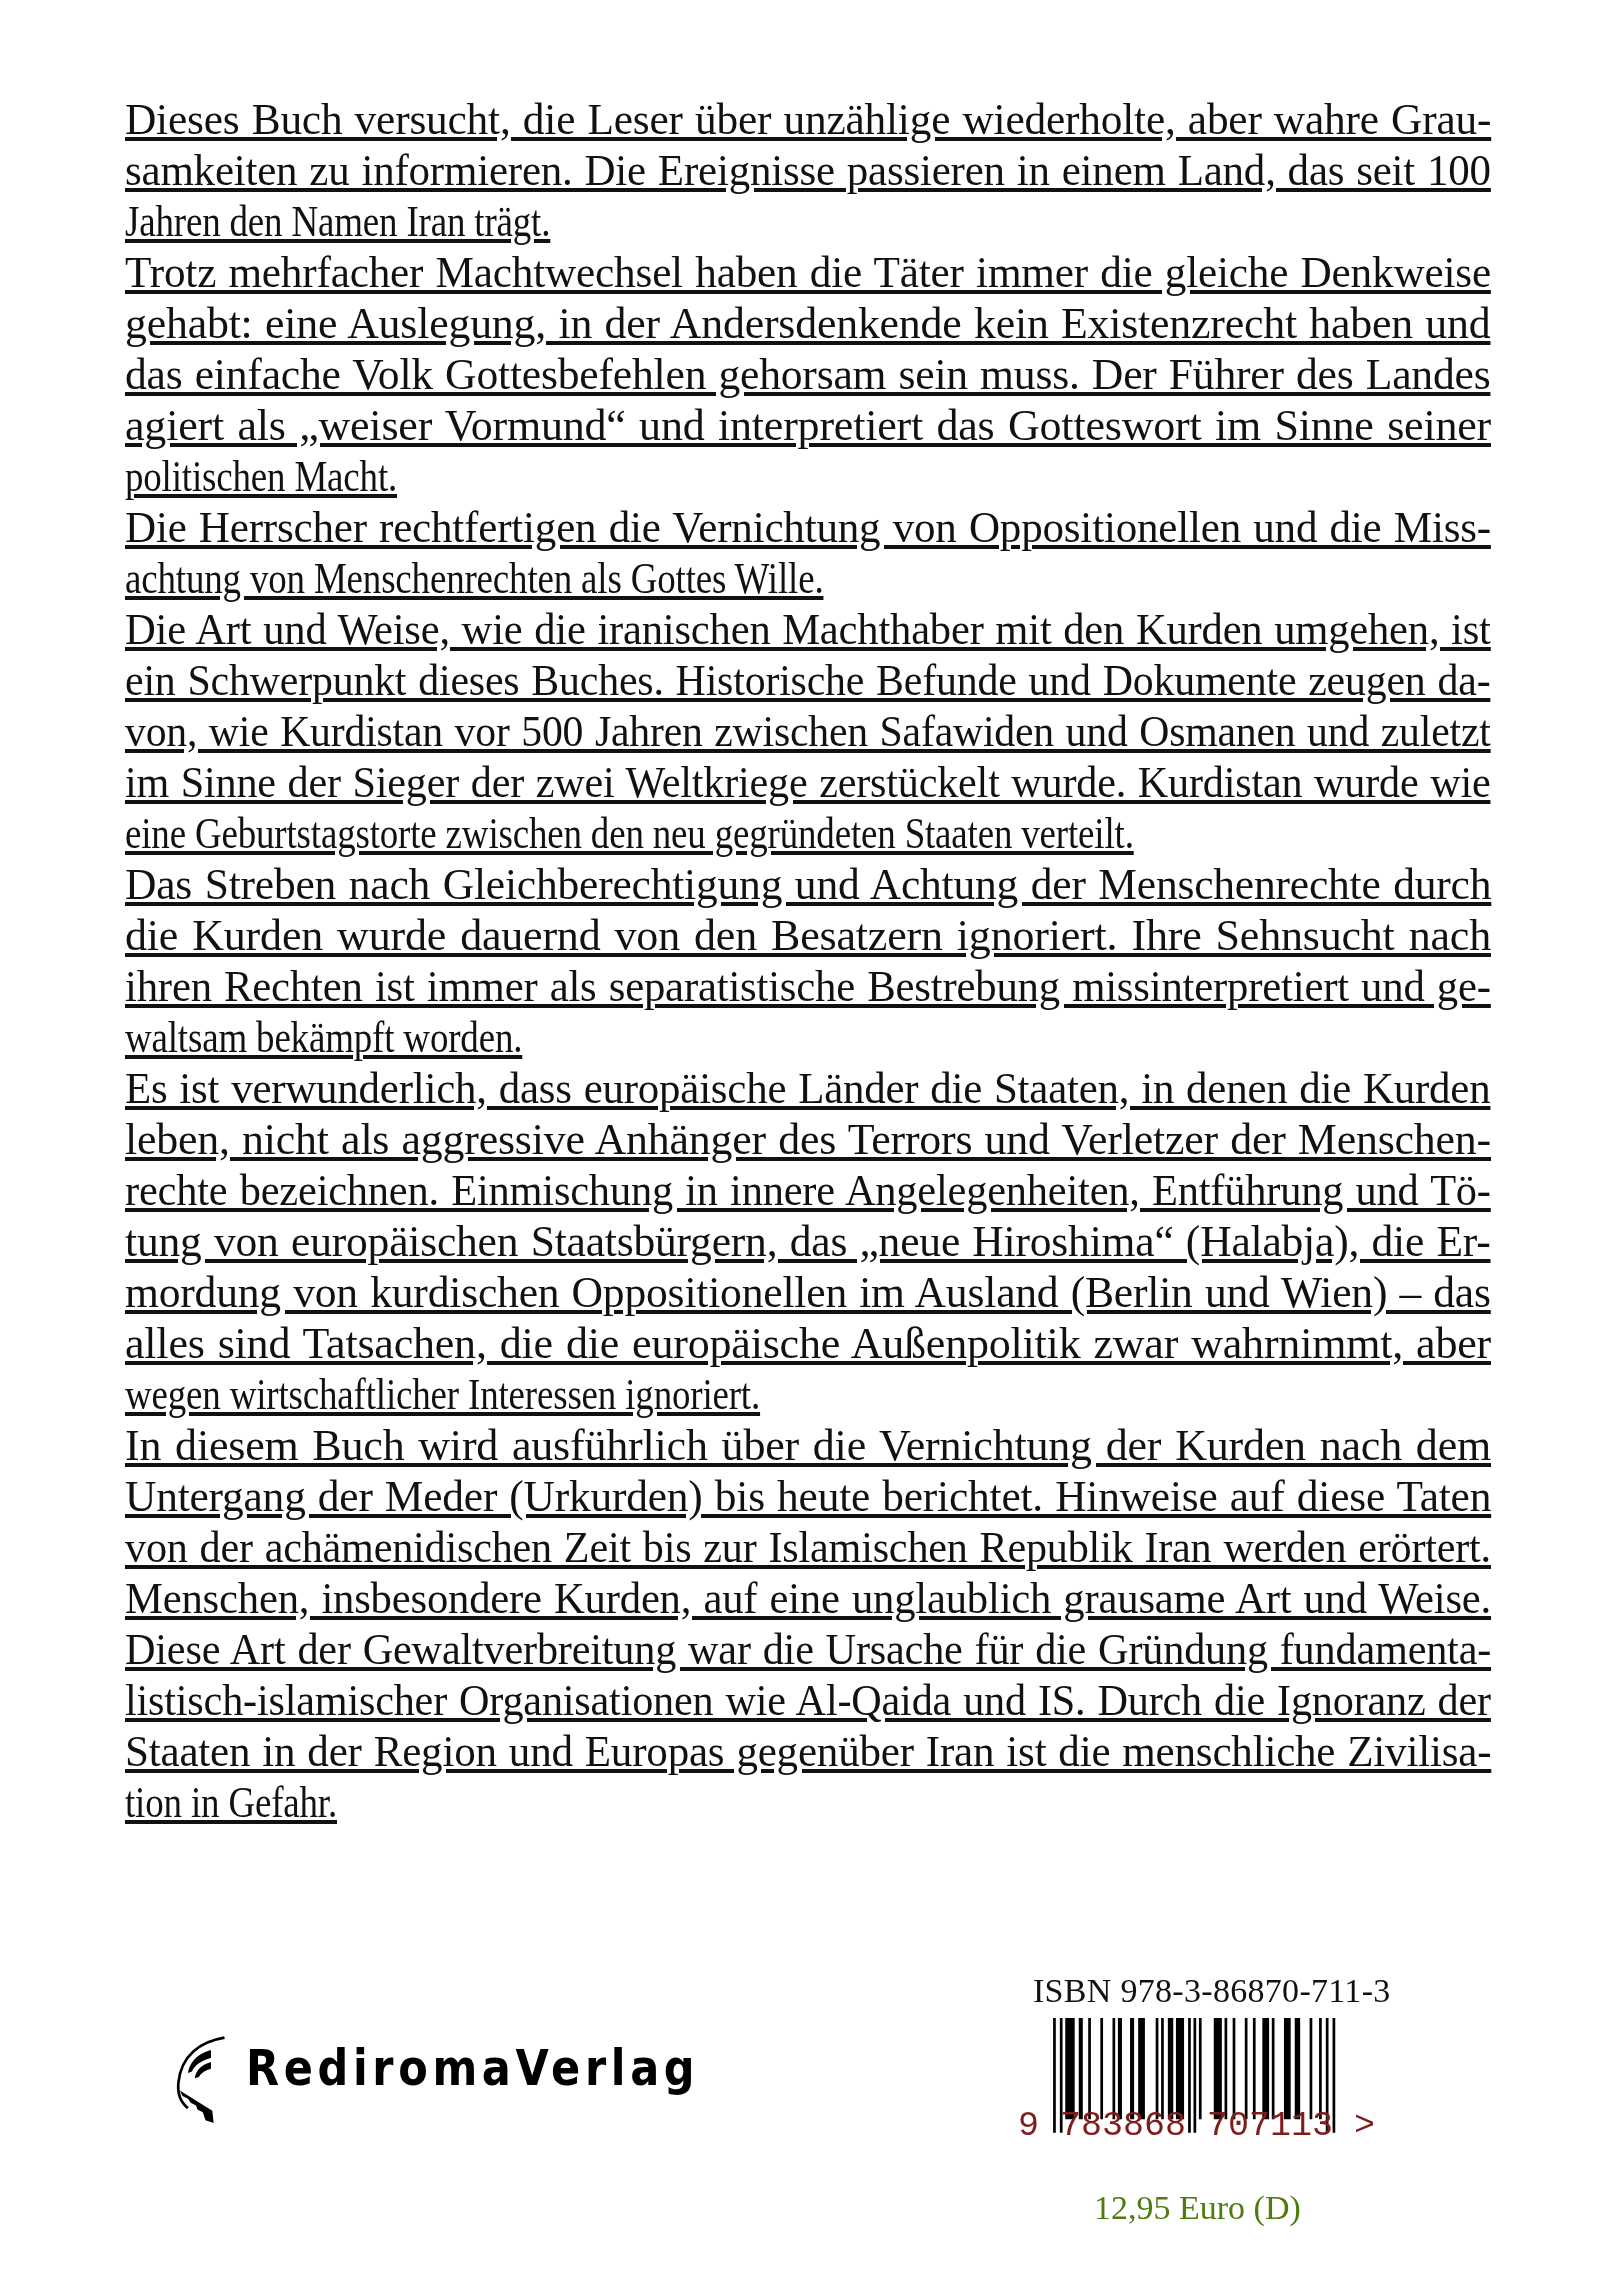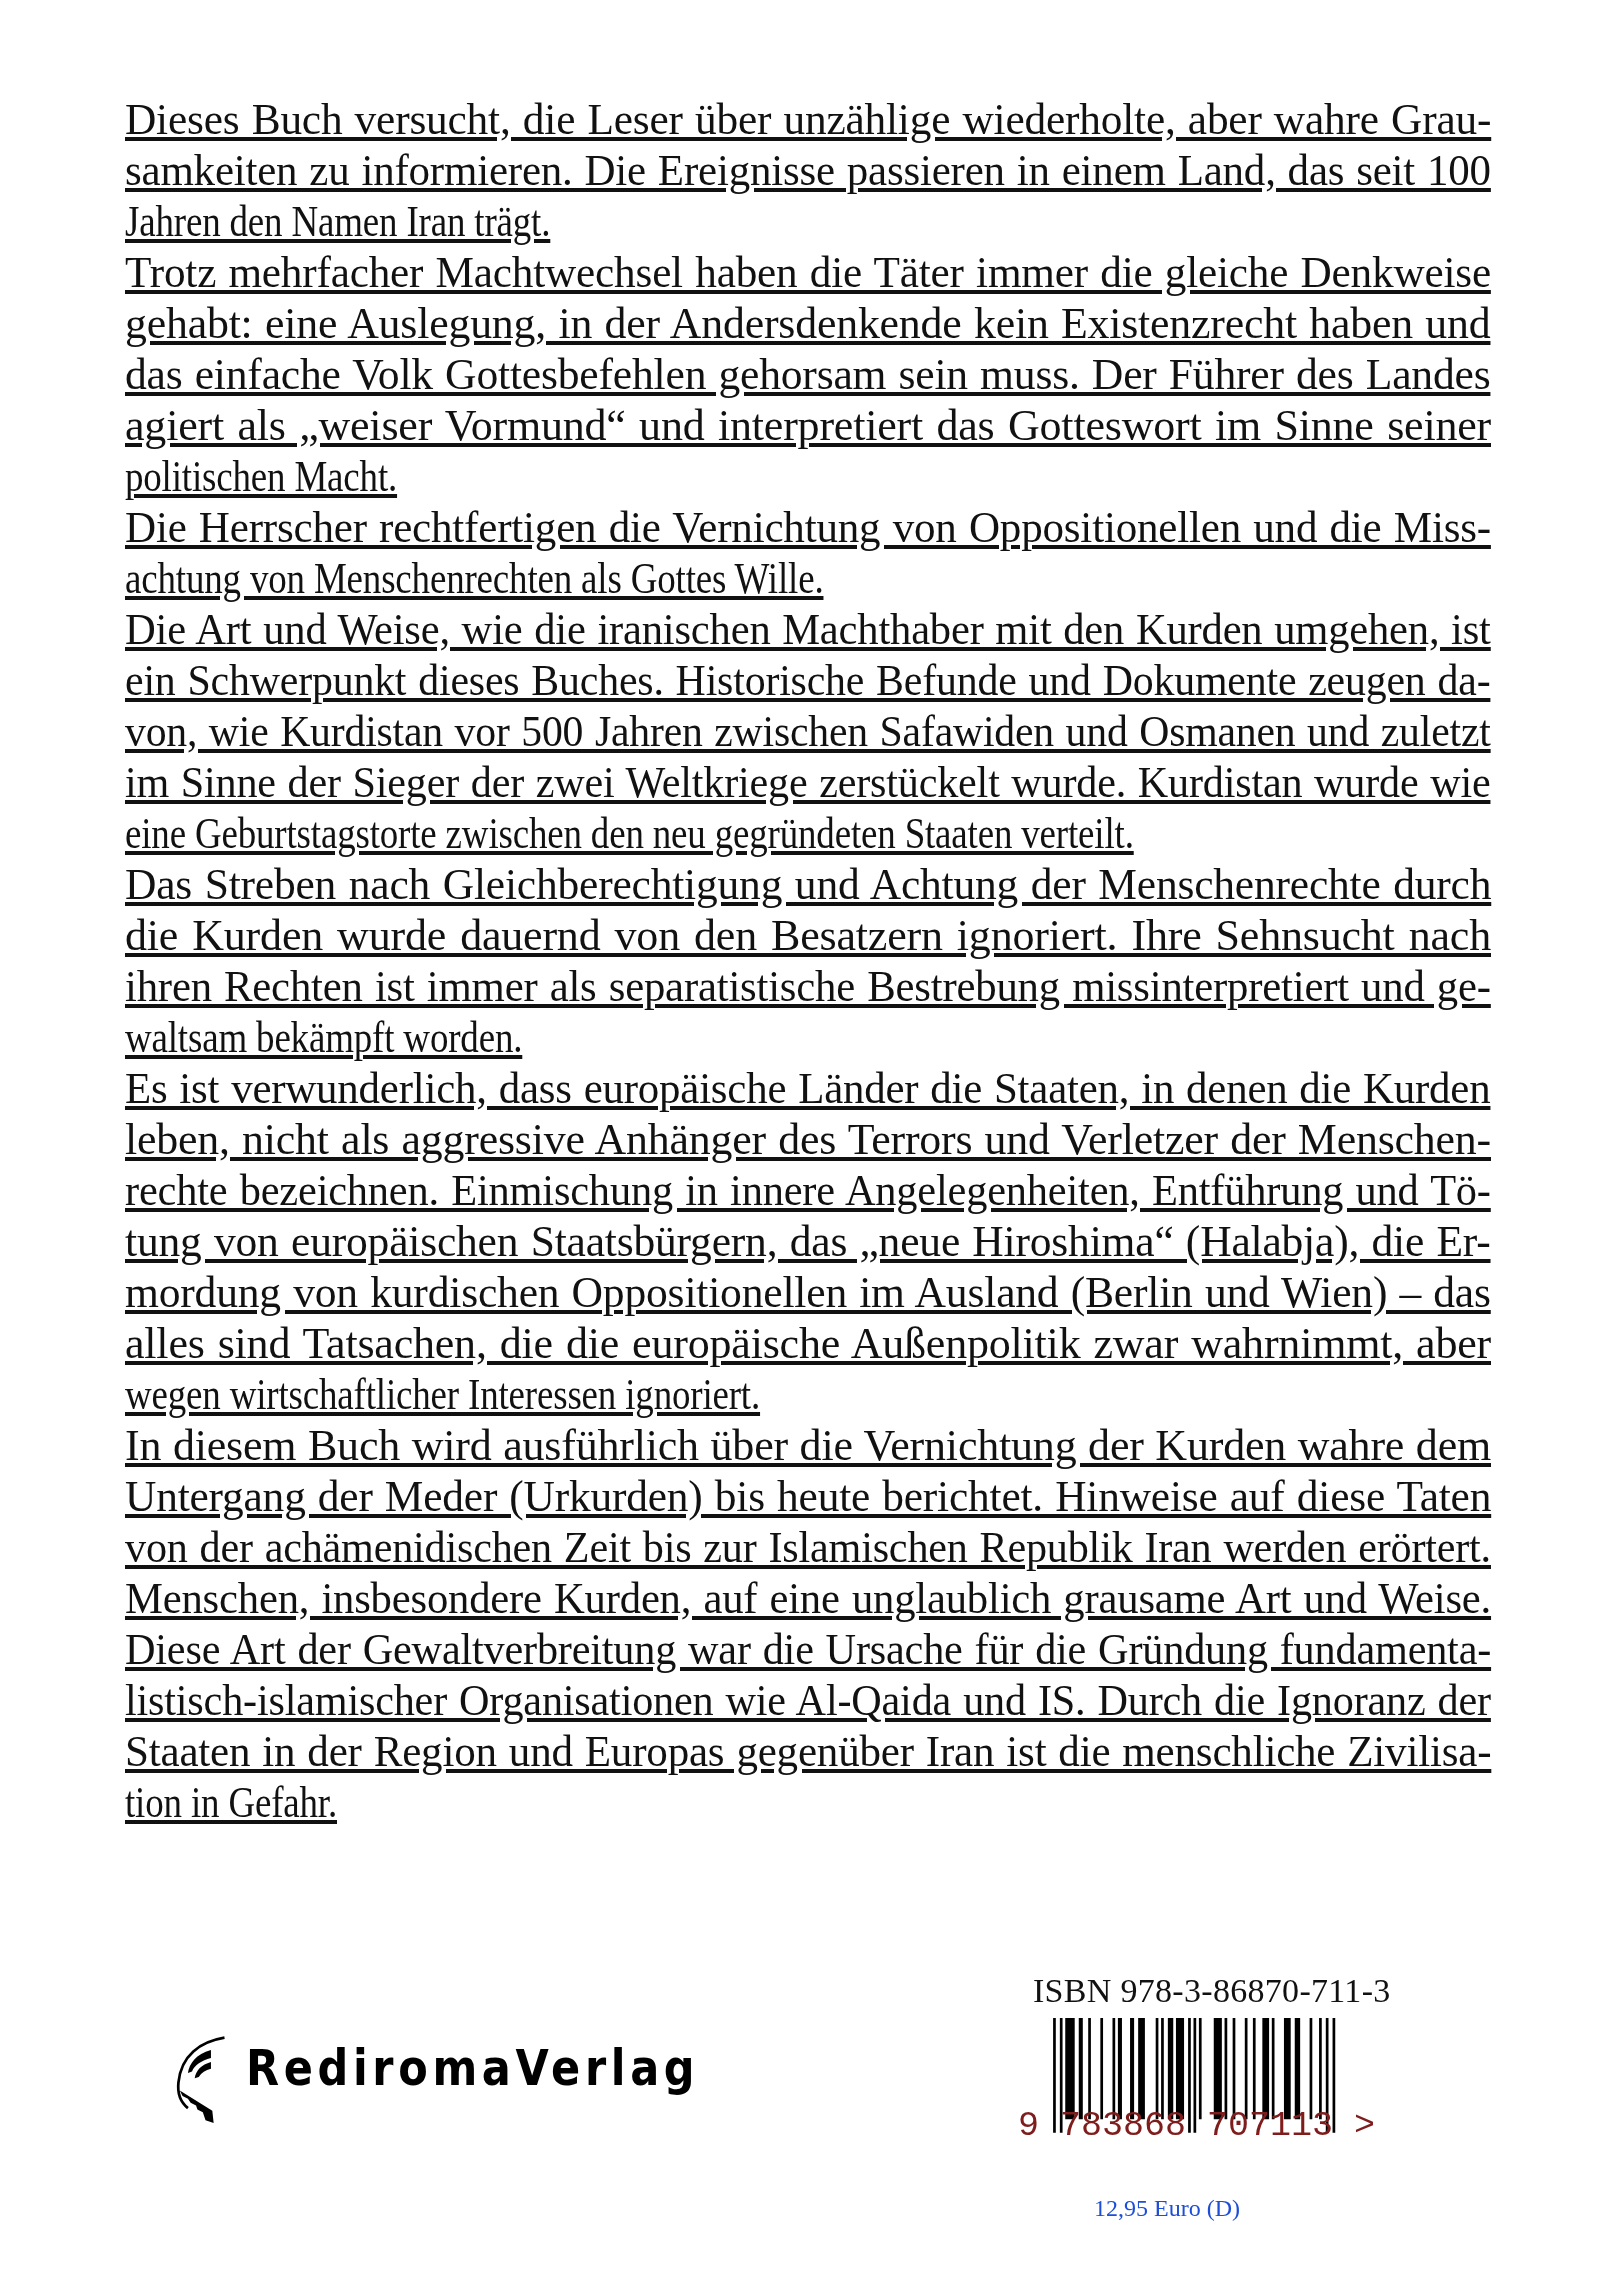--- a/index.html
+++ b/index.html
@@ -135,7 +135,7 @@
   <span class="line" style="width: 1379px; transform: scaleX(0.990399);">mordung von kurdischen Oppositionellen im Ausland (Berlin und Wien) – das</span>
   <span class="line">alles sind Tatsachen, die die europäische Außenpolitik zwar wahrnimmt, aber</span>
   <span class="line last" style="transform: scaleX(0.84);">wegen wirtschaftlicher Interessen ignoriert.</span>
-  <span class="line">In diesem Buch wird ausführlich über die Vernichtung der Kurden wahre dem</span>
+  <span class="line">In diesem Buch wird ausführlich über die Vernichtung der Kurden nach dem</span>
   <span class="line" style="width: 1385px; transform: scaleX(0.986421);">Untergang der Meder (Urkurden) bis heute berichtet. Hinweise auf diese Taten</span>
   <span class="line" style="width: 1426px; transform: scaleX(0.957905);">von der achämenidischen Zeit bis zur Islamischen Republik Iran werden erörtert.</span>
   <span class="line" style="width: 1409px; transform: scaleX(0.969516);">Menschen, insbesondere Kurden, auf eine unglaublich grausame Art und Weise.</span>

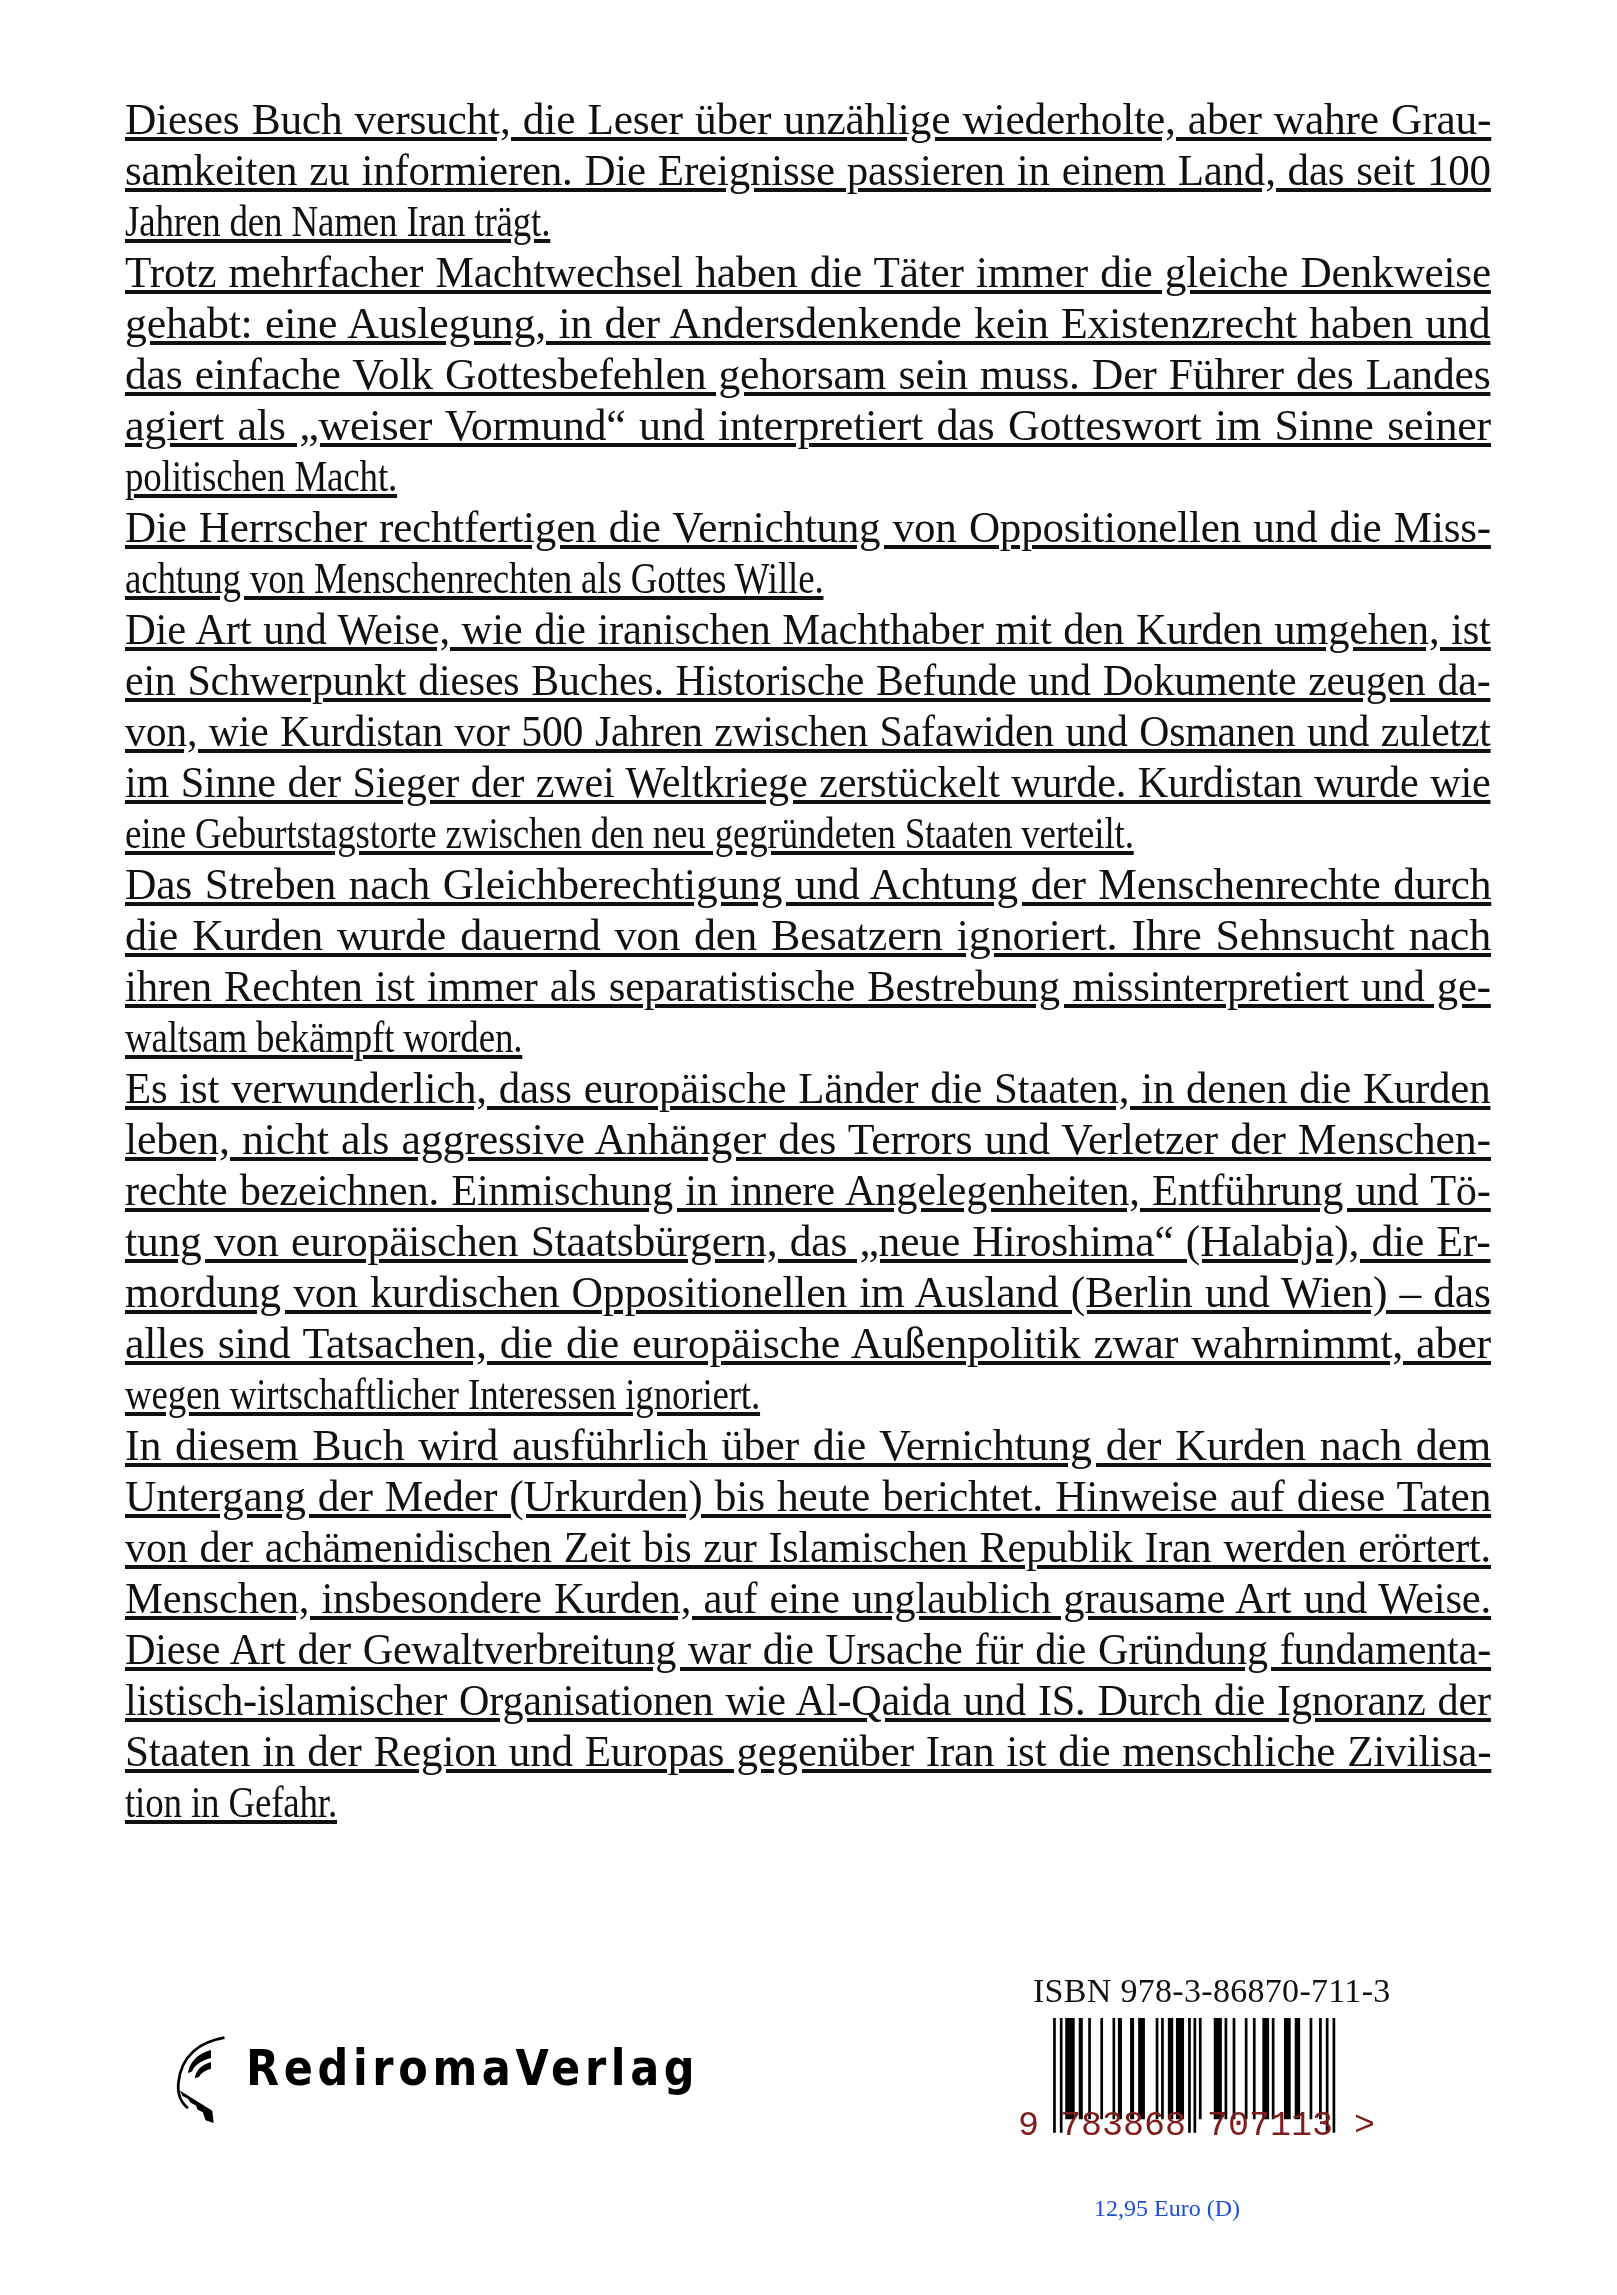--- a/index.html
+++ b/index.html
@@ -99,9 +99,9 @@
     left: 1094px;
     top: 2189px;
     font-family: "Liberation Serif", serif;
-    font-size: 24px;
+    font-size: 34px;
     line-height: 38px;
-    color: #1d4ed8;
+    color: #4d7c0f;
     text-align: center;
   }
 </style>

